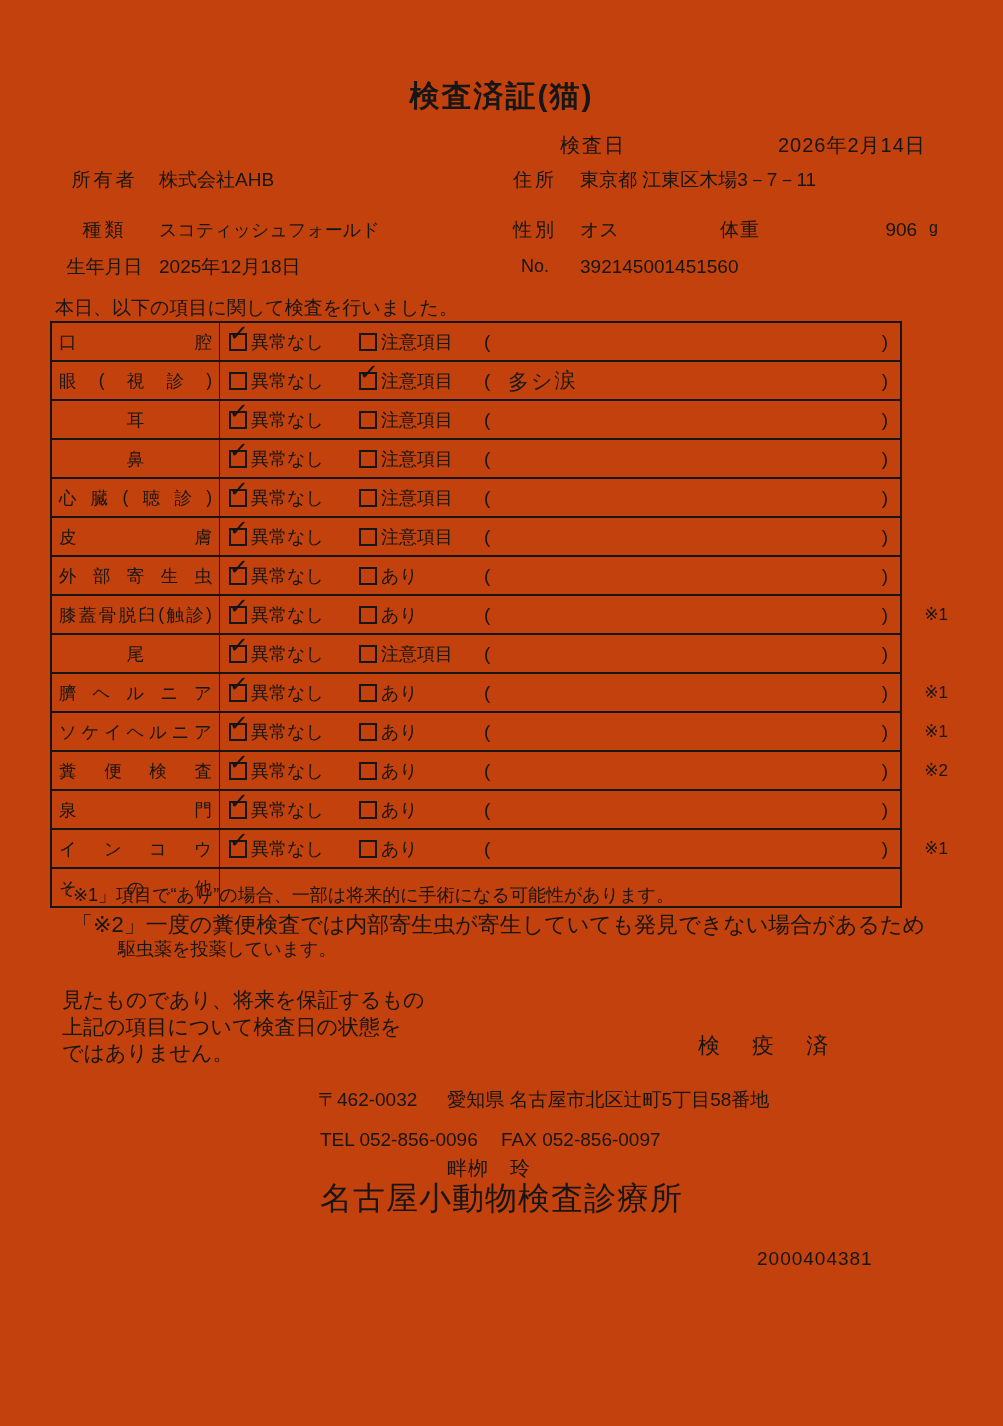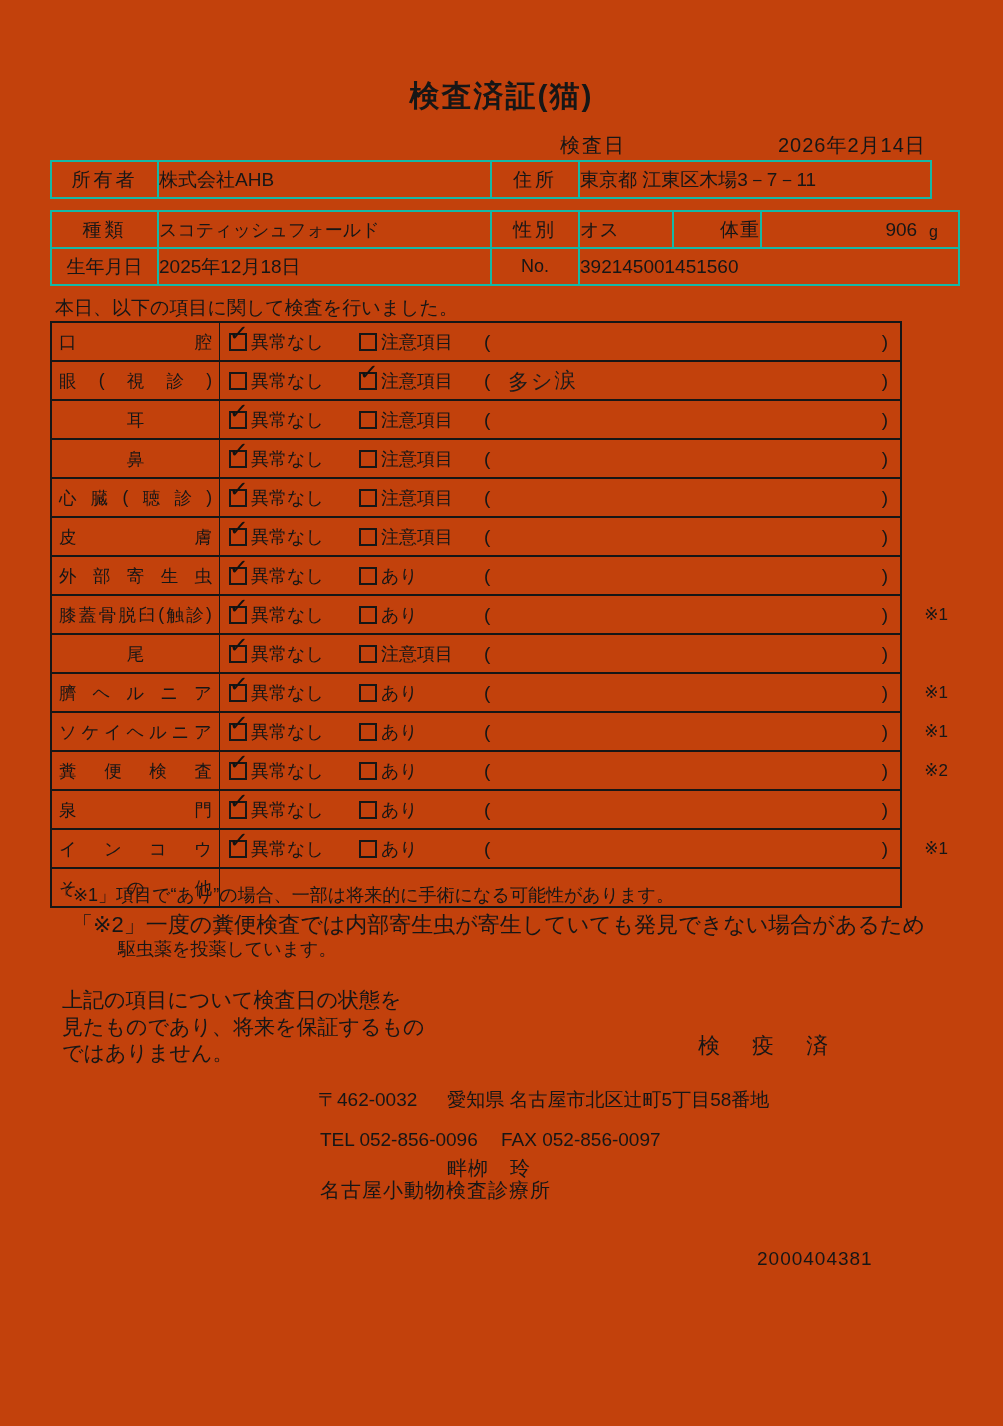--- a/index.html
+++ b/index.html
@@ -17,7 +17,7 @@
 
   
   table.hd { border-collapse:collapse; table-layout:fixed; }
-  table.hd td { border:2px solid #14b8a6; font-size:19px; padding:0; height:35px; overflow:hidden; white-space:nowrap; }
+  table.hd td { border:2px solid #c2410c; font-size:19px; padding:0; height:35px; overflow:hidden; white-space:nowrap; }
   td.lbl { text-align:center; letter-spacing:3px; }
   td.val { padding-left:10px; }
   .owner-tb { top:160px; left:50px; }

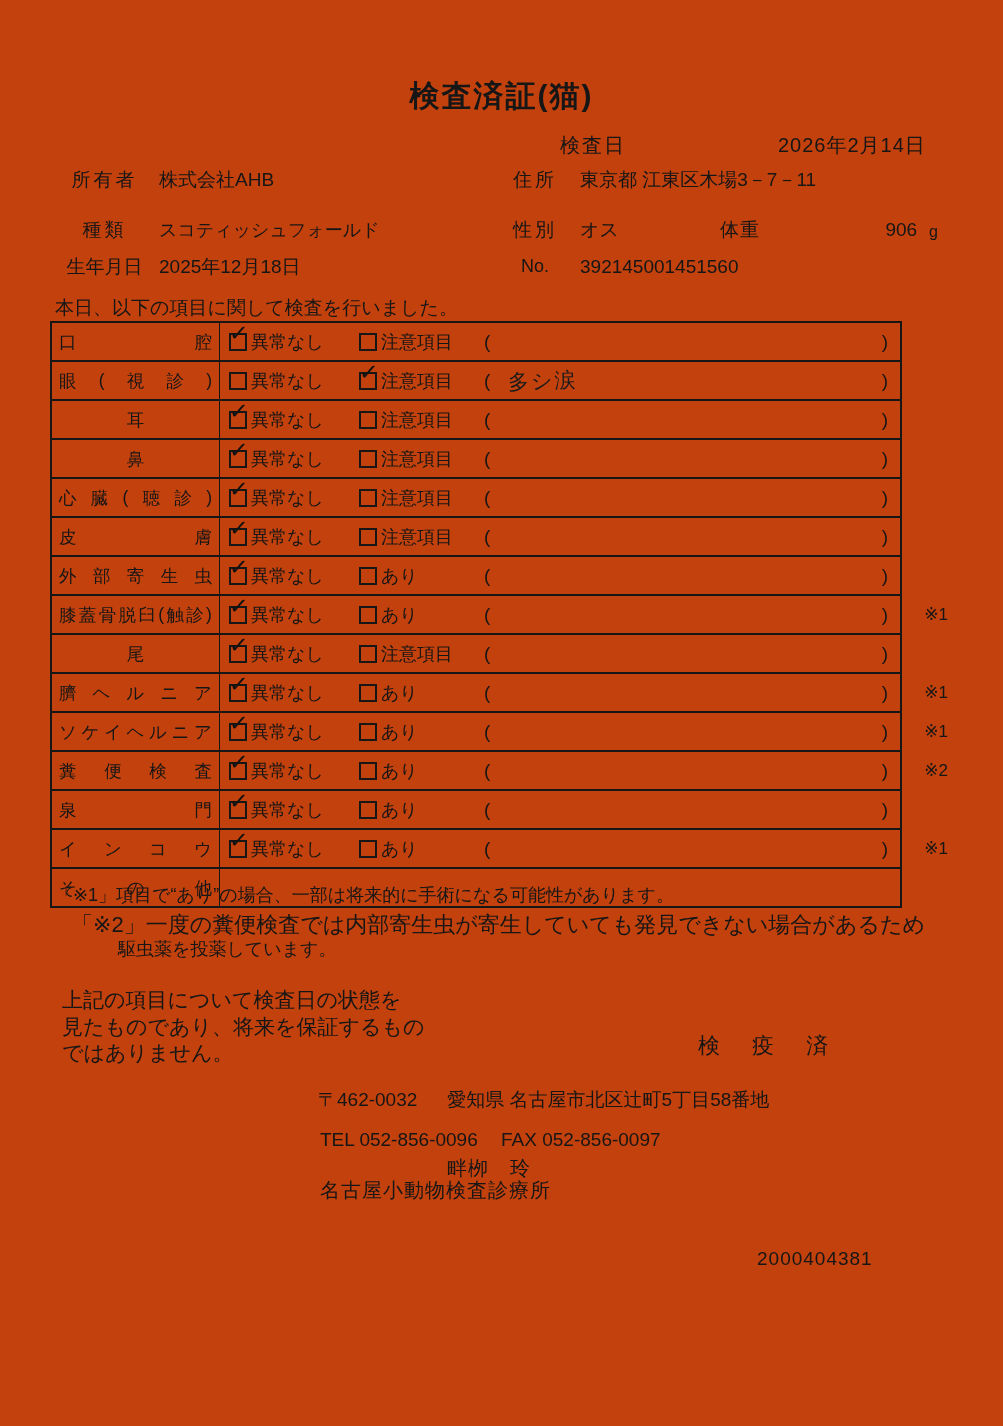--- a/index.html
+++ b/index.html
@@ -23,7 +23,7 @@
   .owner-tb { top:160px; left:50px; }
   .detail-tb { top:210px; left:50px; }
   .detail-tb td { height:37px; }
-  .weight-cell { display:flex; align-items:flex-end; justify-content:flex-end; padding-right:20px; }
+  .weight-cell { display:flex; align-items:flex-start; justify-content:flex-end; padding-right:20px; }
   .weight-num { font-size:19px; }
   .weight-unit { font-size:16px; margin-left:12px; }
 

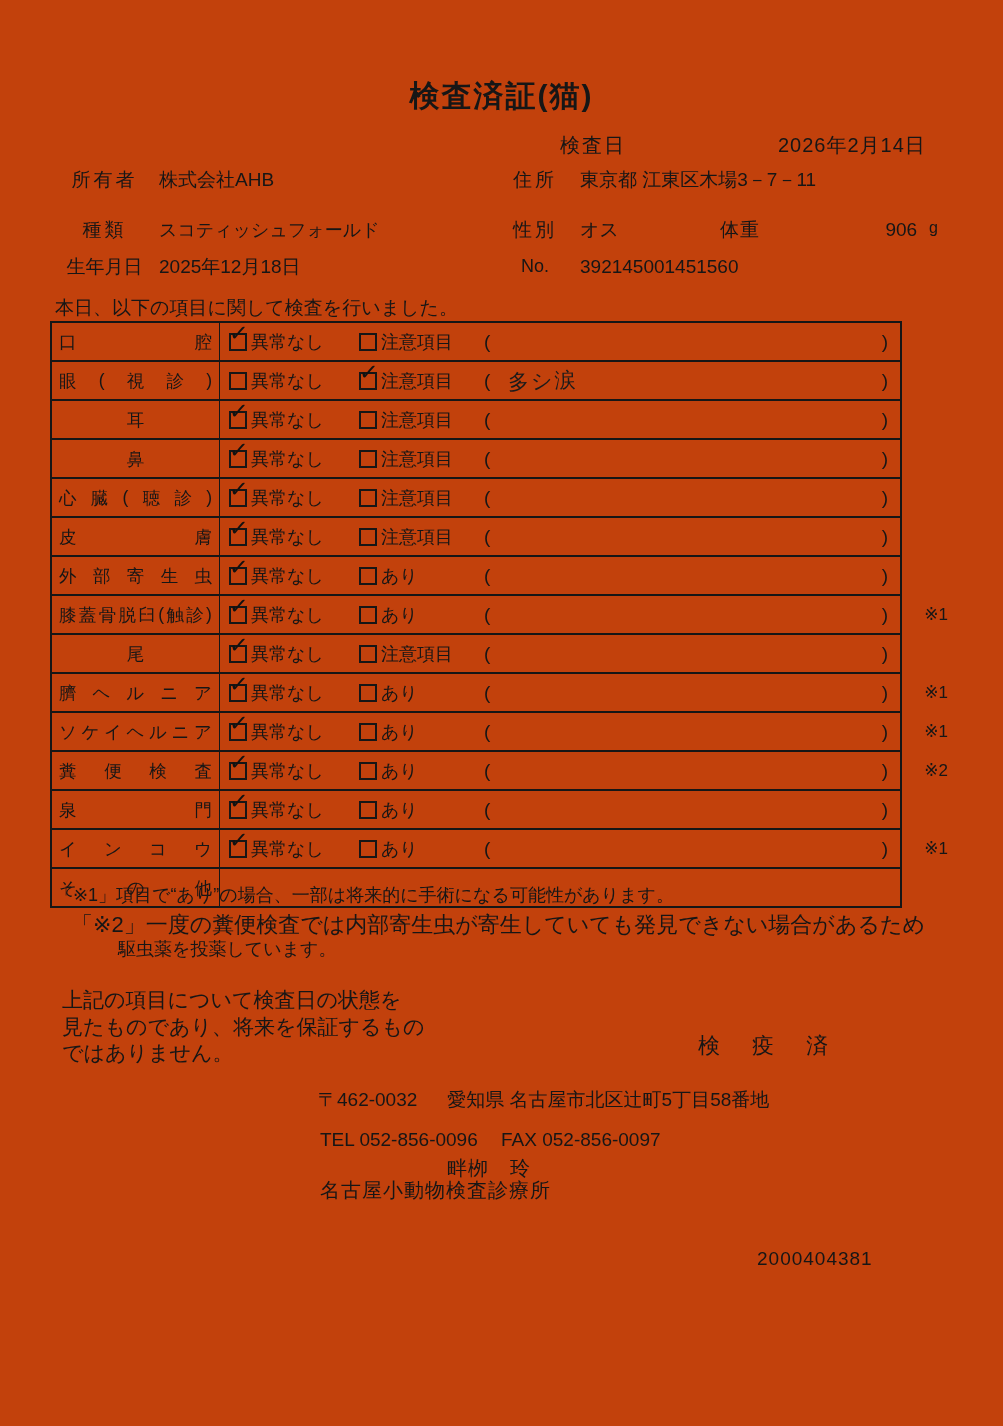--- a/index.html
+++ b/index.html
@@ -465,8 +465,8 @@
   <div class="abs fn2b">駆虫薬を投薬しています。</div>
 
   <div class="abs disclaimer">
+    <div>見たものであり、将来を保証するもの</div>
     <div>上記の項目について検査日の状態を</div>
-    <div>見たものであり、将来を保証するもの</div>
     <div>ではありません。</div>
   </div>
 

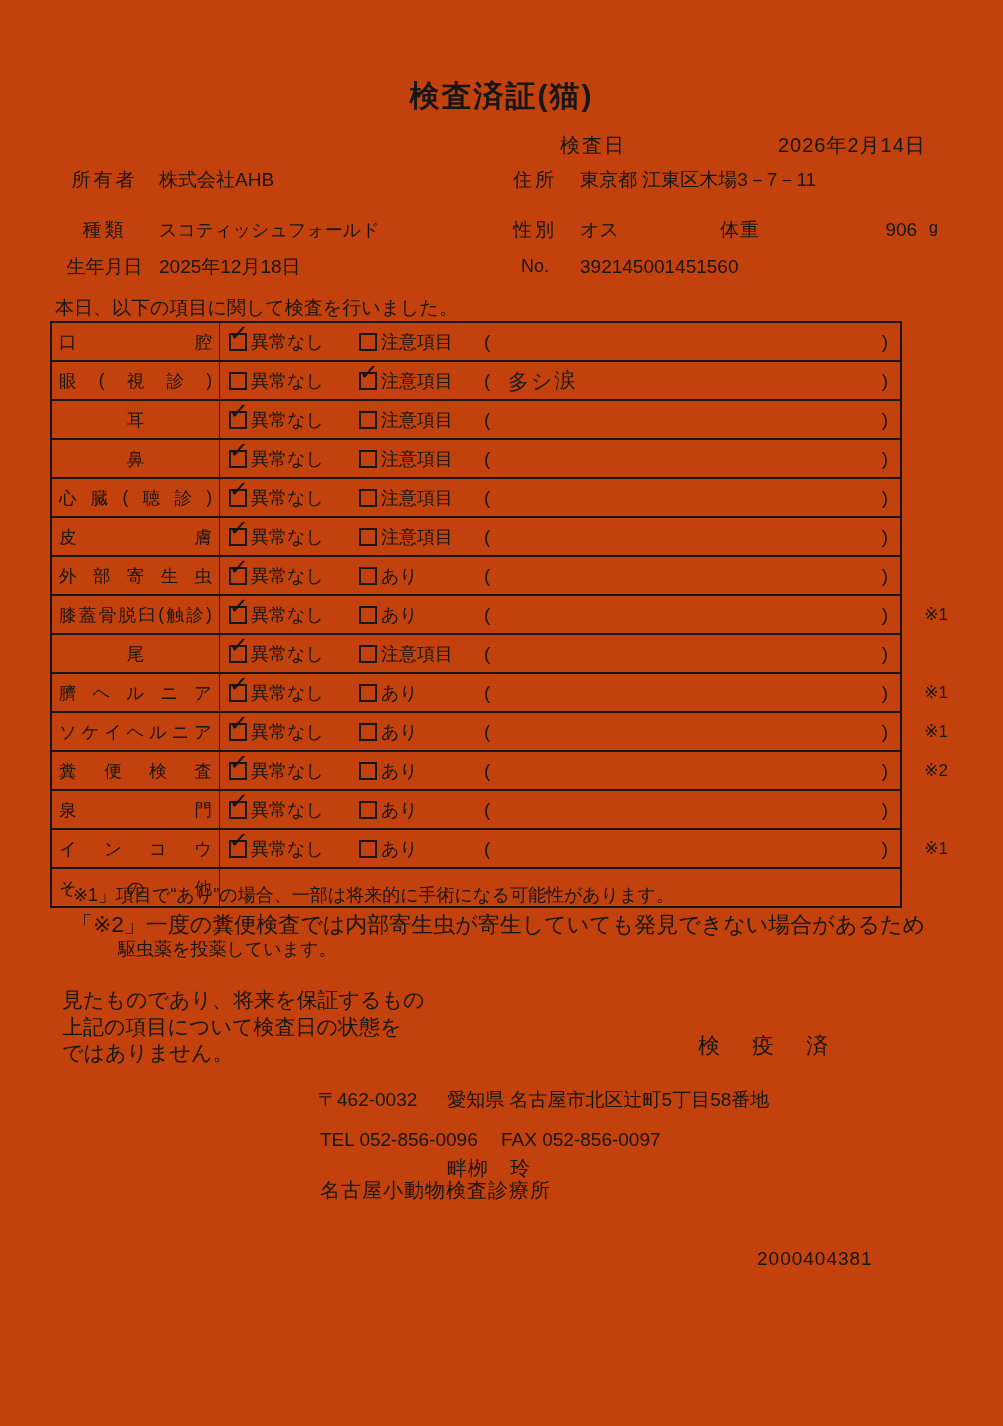--- a/index.html
+++ b/index.html
@@ -72,7 +72,7 @@
   .postal .addr { margin-left:30px; }
   .telline { top:1129px; left:320px; font-size:19px; }
   .telline .fax { margin-left:18px; }
-  .clinic { top:1177px; left:320px; font-size:20px; letter-spacing:1px; }
+  .clinic { top:1177px; left:320px; font-size:32px; letter-spacing:1px; }
   .vet { top:1155px; left:447px; font-size:20px; letter-spacing:1px; }
   .serial { top:1248px; left:757px; font-size:19px; letter-spacing:1px; }
 </style>

